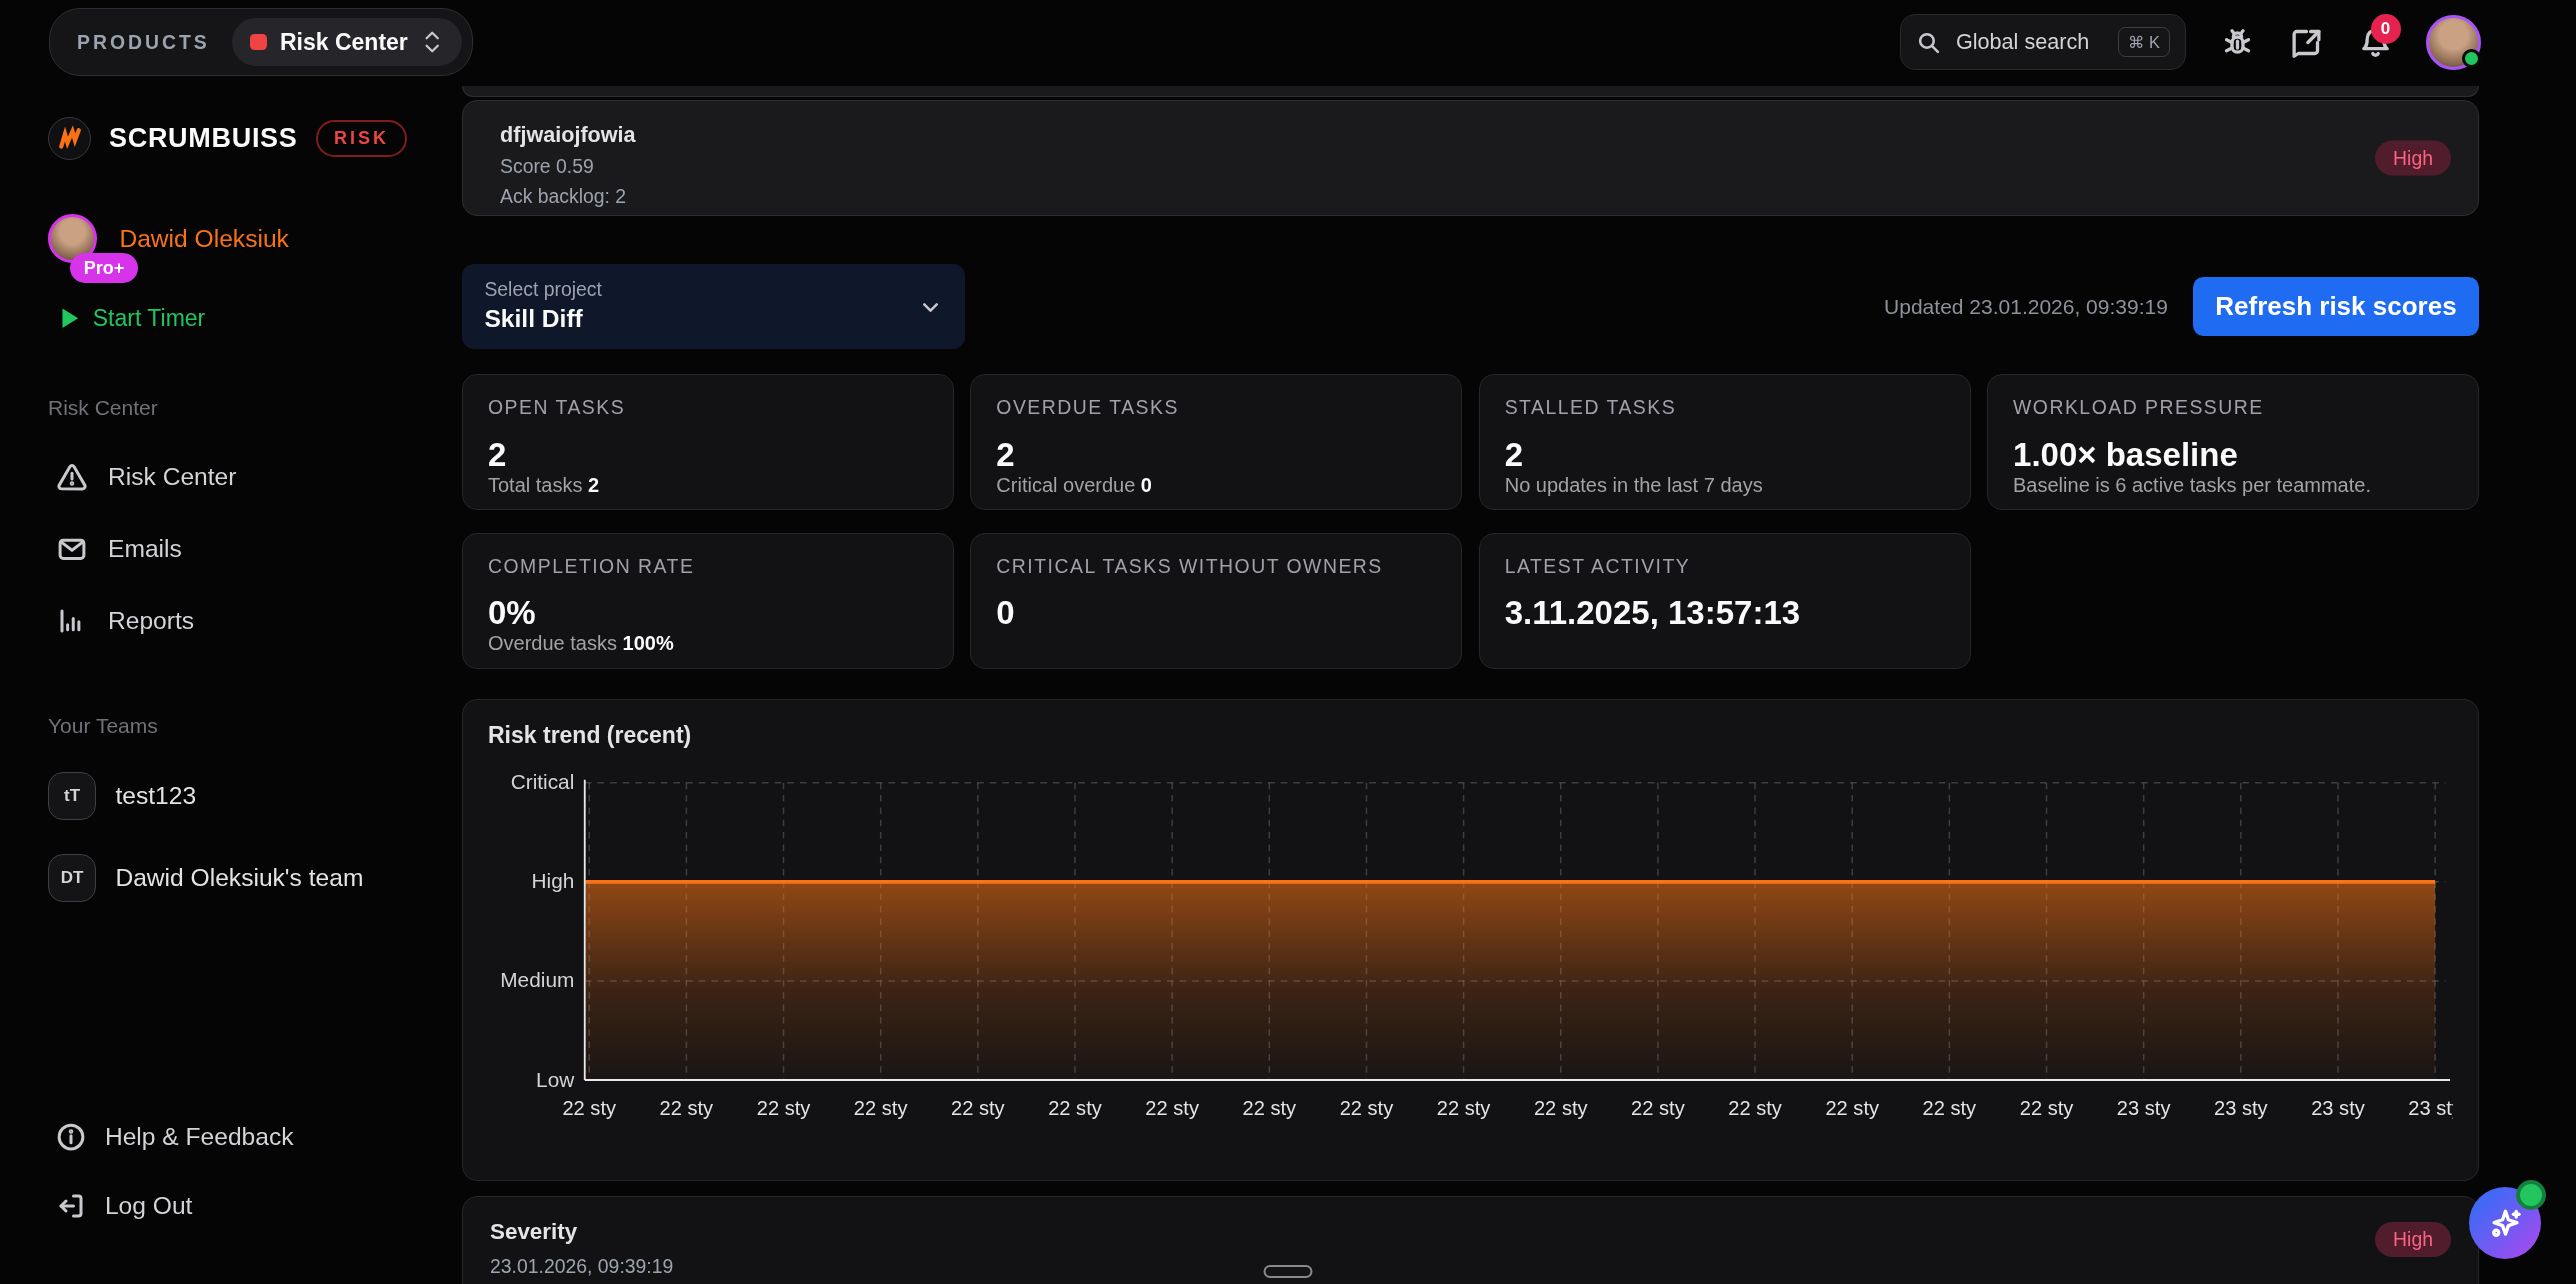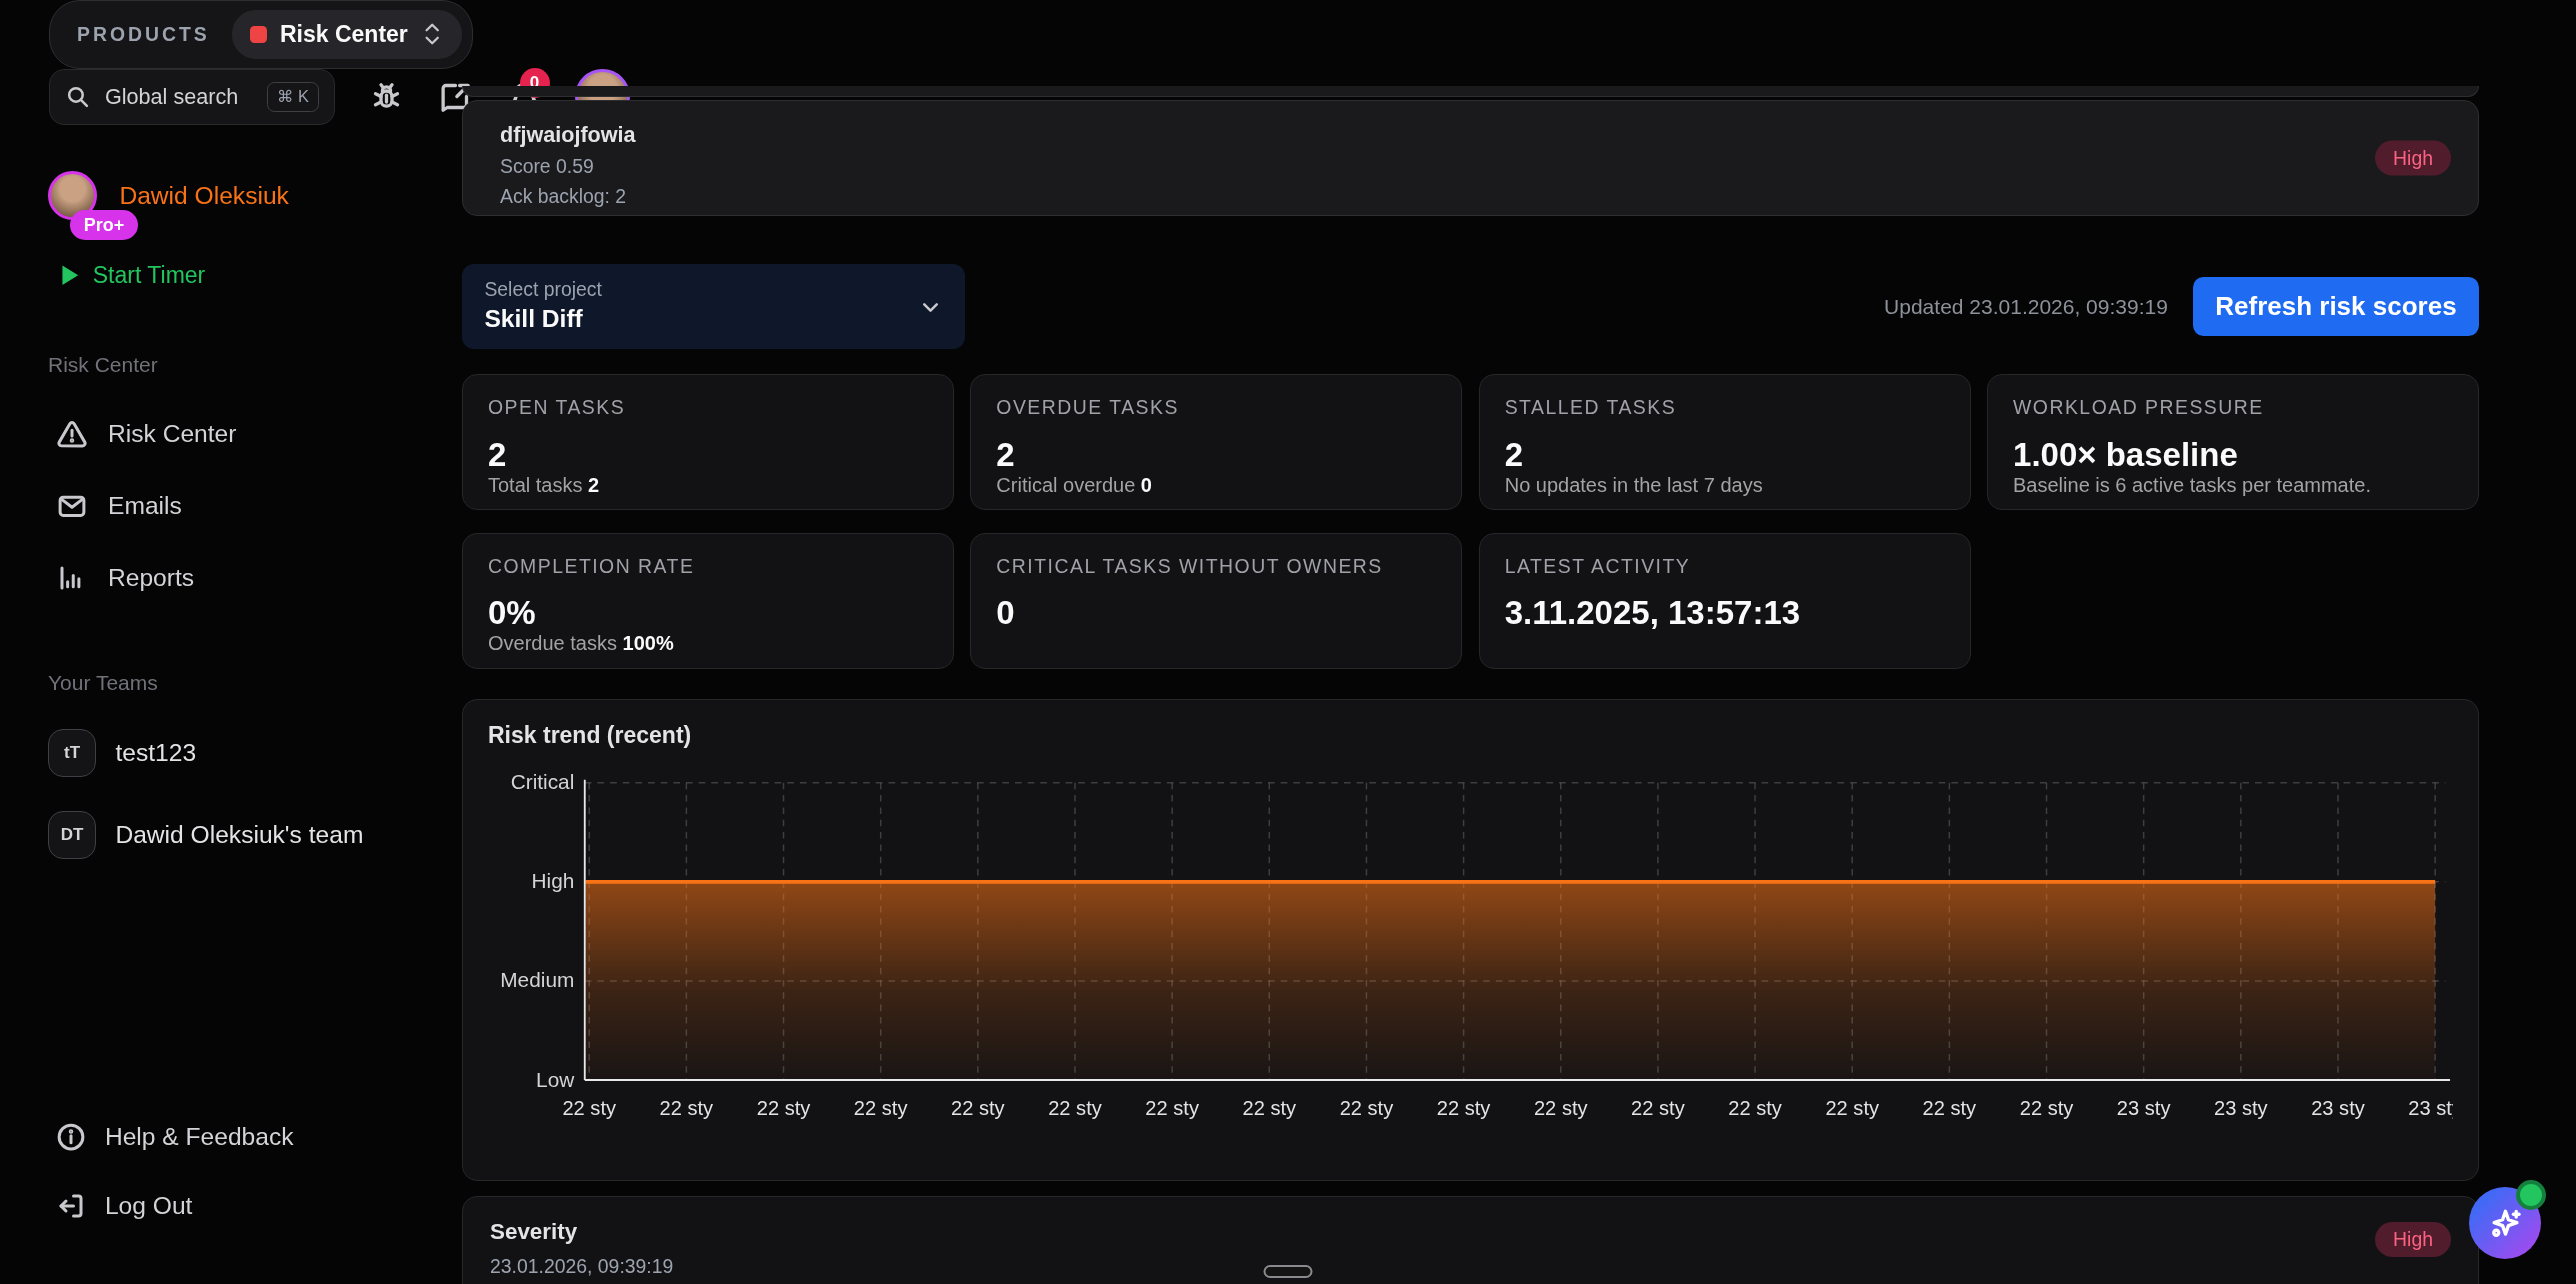--- a/index.html
+++ b/index.html
@@ -7,8 +7,8 @@
     font-family:"Liberation Sans","DejaVu Sans",sans-serif; color:#e5e5e7; }
 
   
-  .topbar { height:84px; display:flex; align-items:flex-start; justify-content:space-between;
-    padding:0 95px 0 49px;flex-direction:column; }
+  .topbar { height:84px; display:flex; align-items:center; justify-content:space-between;
+    padding:0 95px 0 49px; }
   .products-pill { display:flex; align-items:center; gap:22.4px; background:#151518;
     border:1.5px solid #2e2e31; border-radius:31px; padding:9px 10.4px 9px 27px; }
   .products-label { font-size:19.4px; letter-spacing:3px; color:#9ca3af; font-weight:600; }

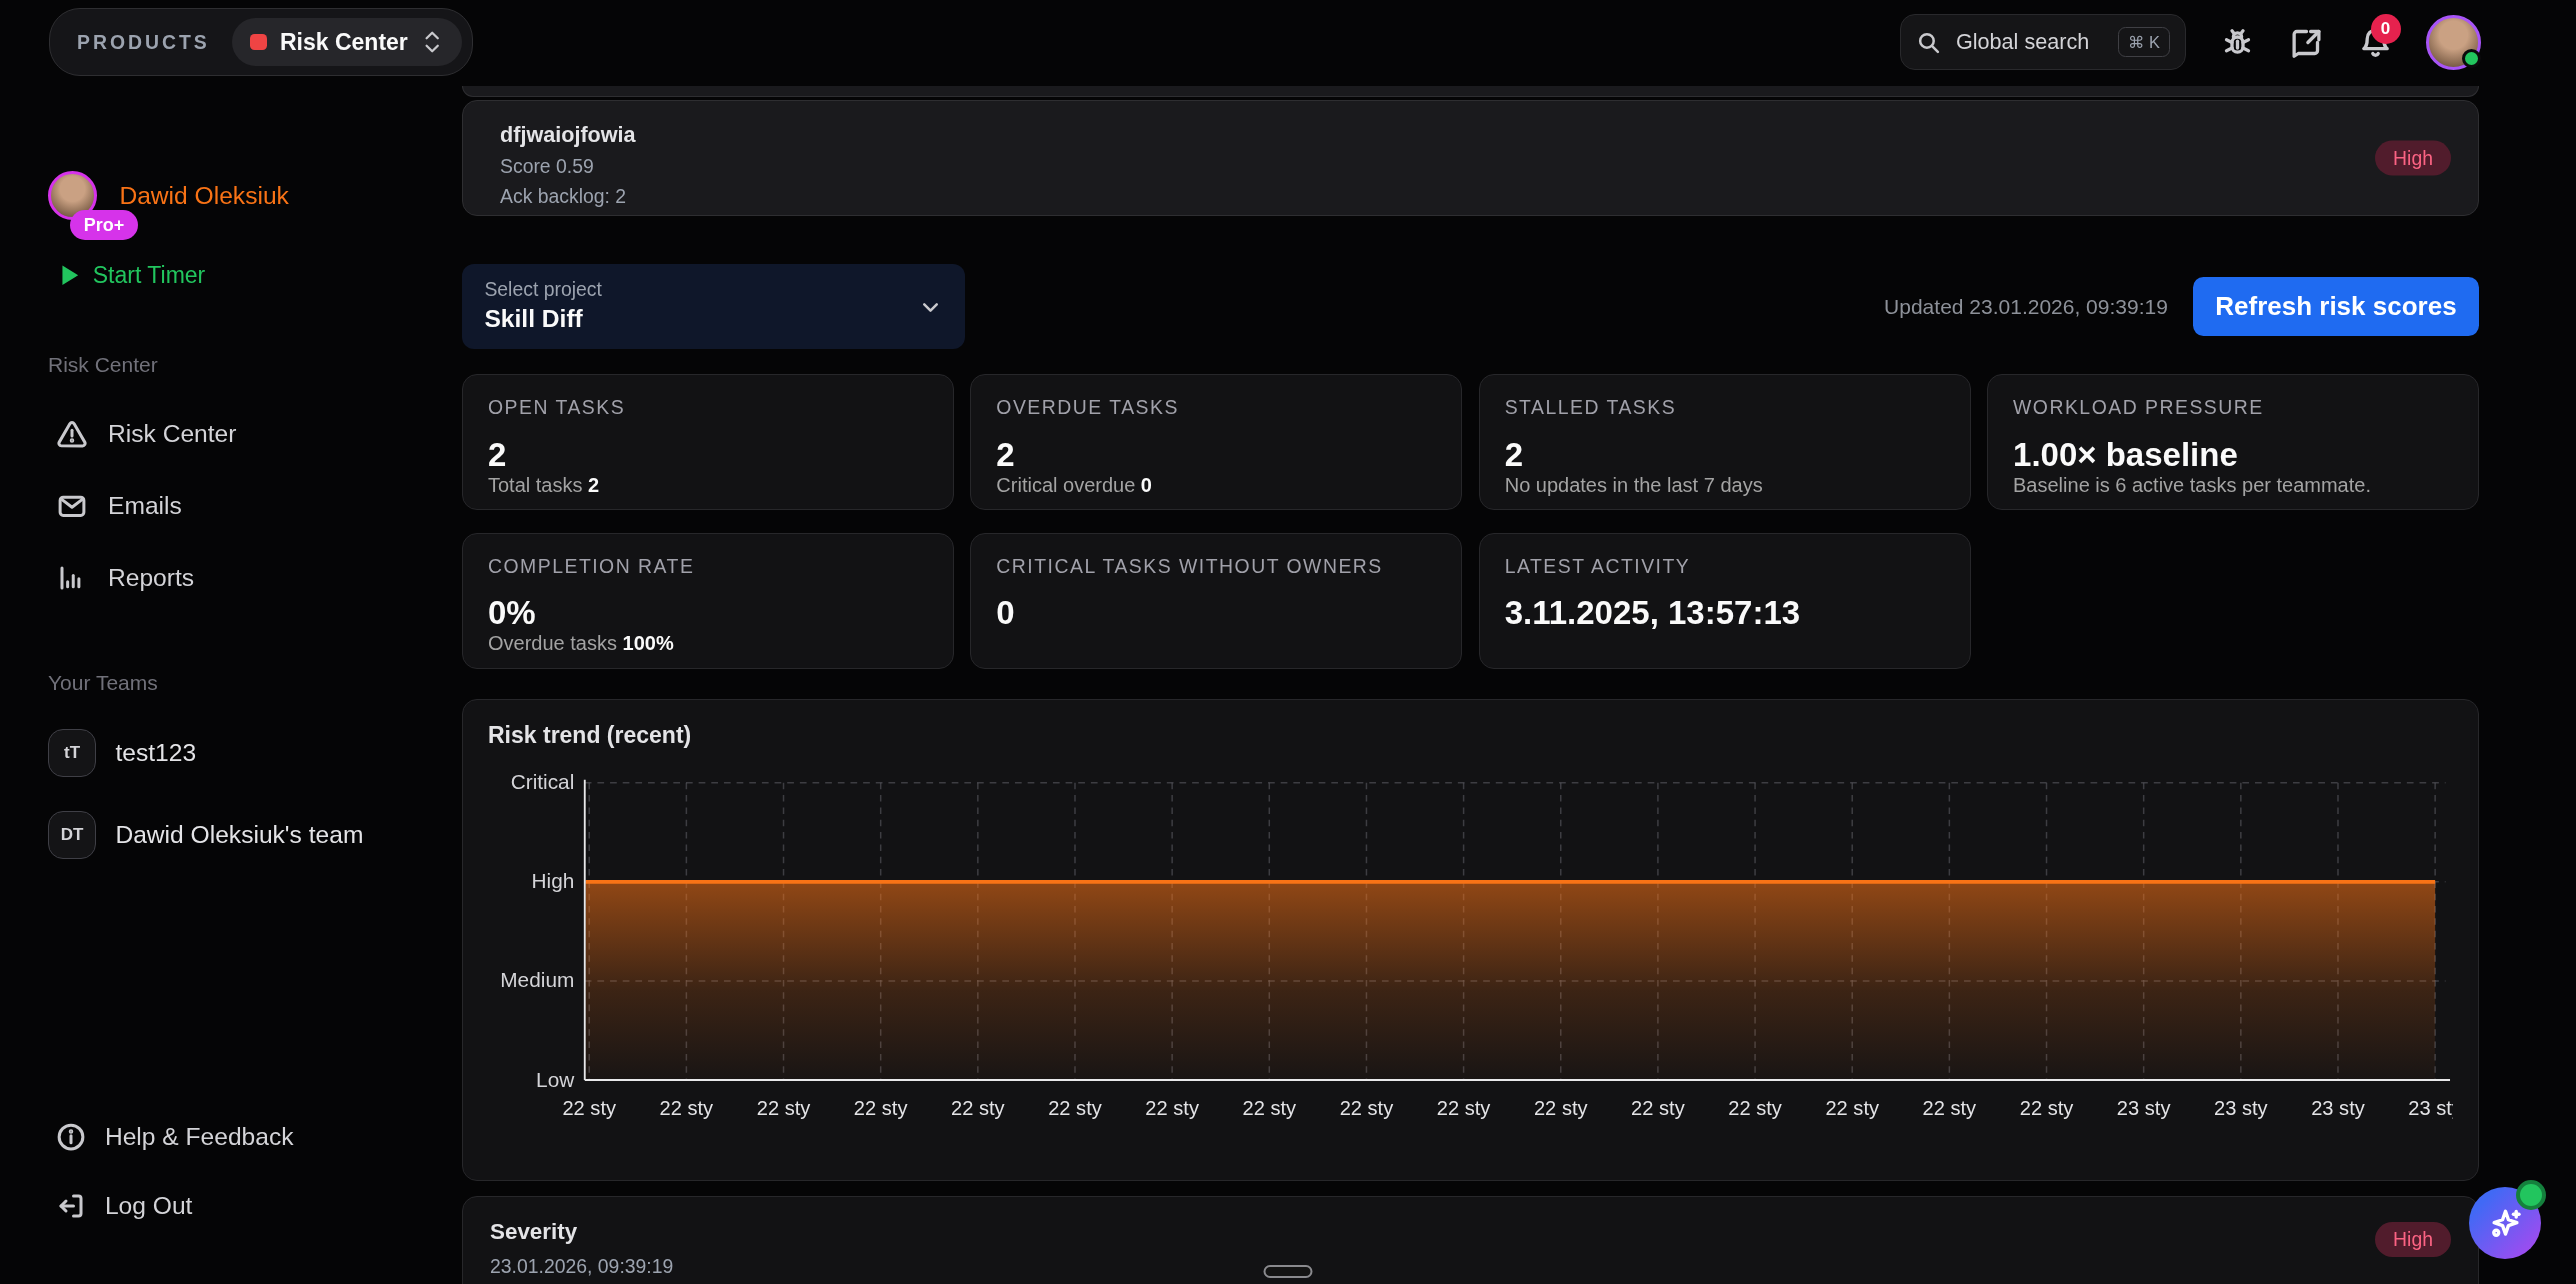--- a/index.html
+++ b/index.html
@@ -180,6 +180,15 @@
 <div class="app-body">
 
   <div class="sidebar">
+    <div class="brand-row">
+      <div class="brand-logo">
+        <svg width="30" height="30" viewBox="0 0 24 24" fill="none" stroke="#f97316" stroke-width="3.4" stroke-linecap="round">
+            <path d="M5 18 L8 8 L10 15 L14 6 L16 13 L19 5"></path>
+          </svg>
+      </div>
+      <span class="brand-name">SCRUMBUISS</span>
+      <span class="risk-badge">RISK</span>
+    </div>
 
     <div class="user-row">
       <div class="user-avatar"></div>

